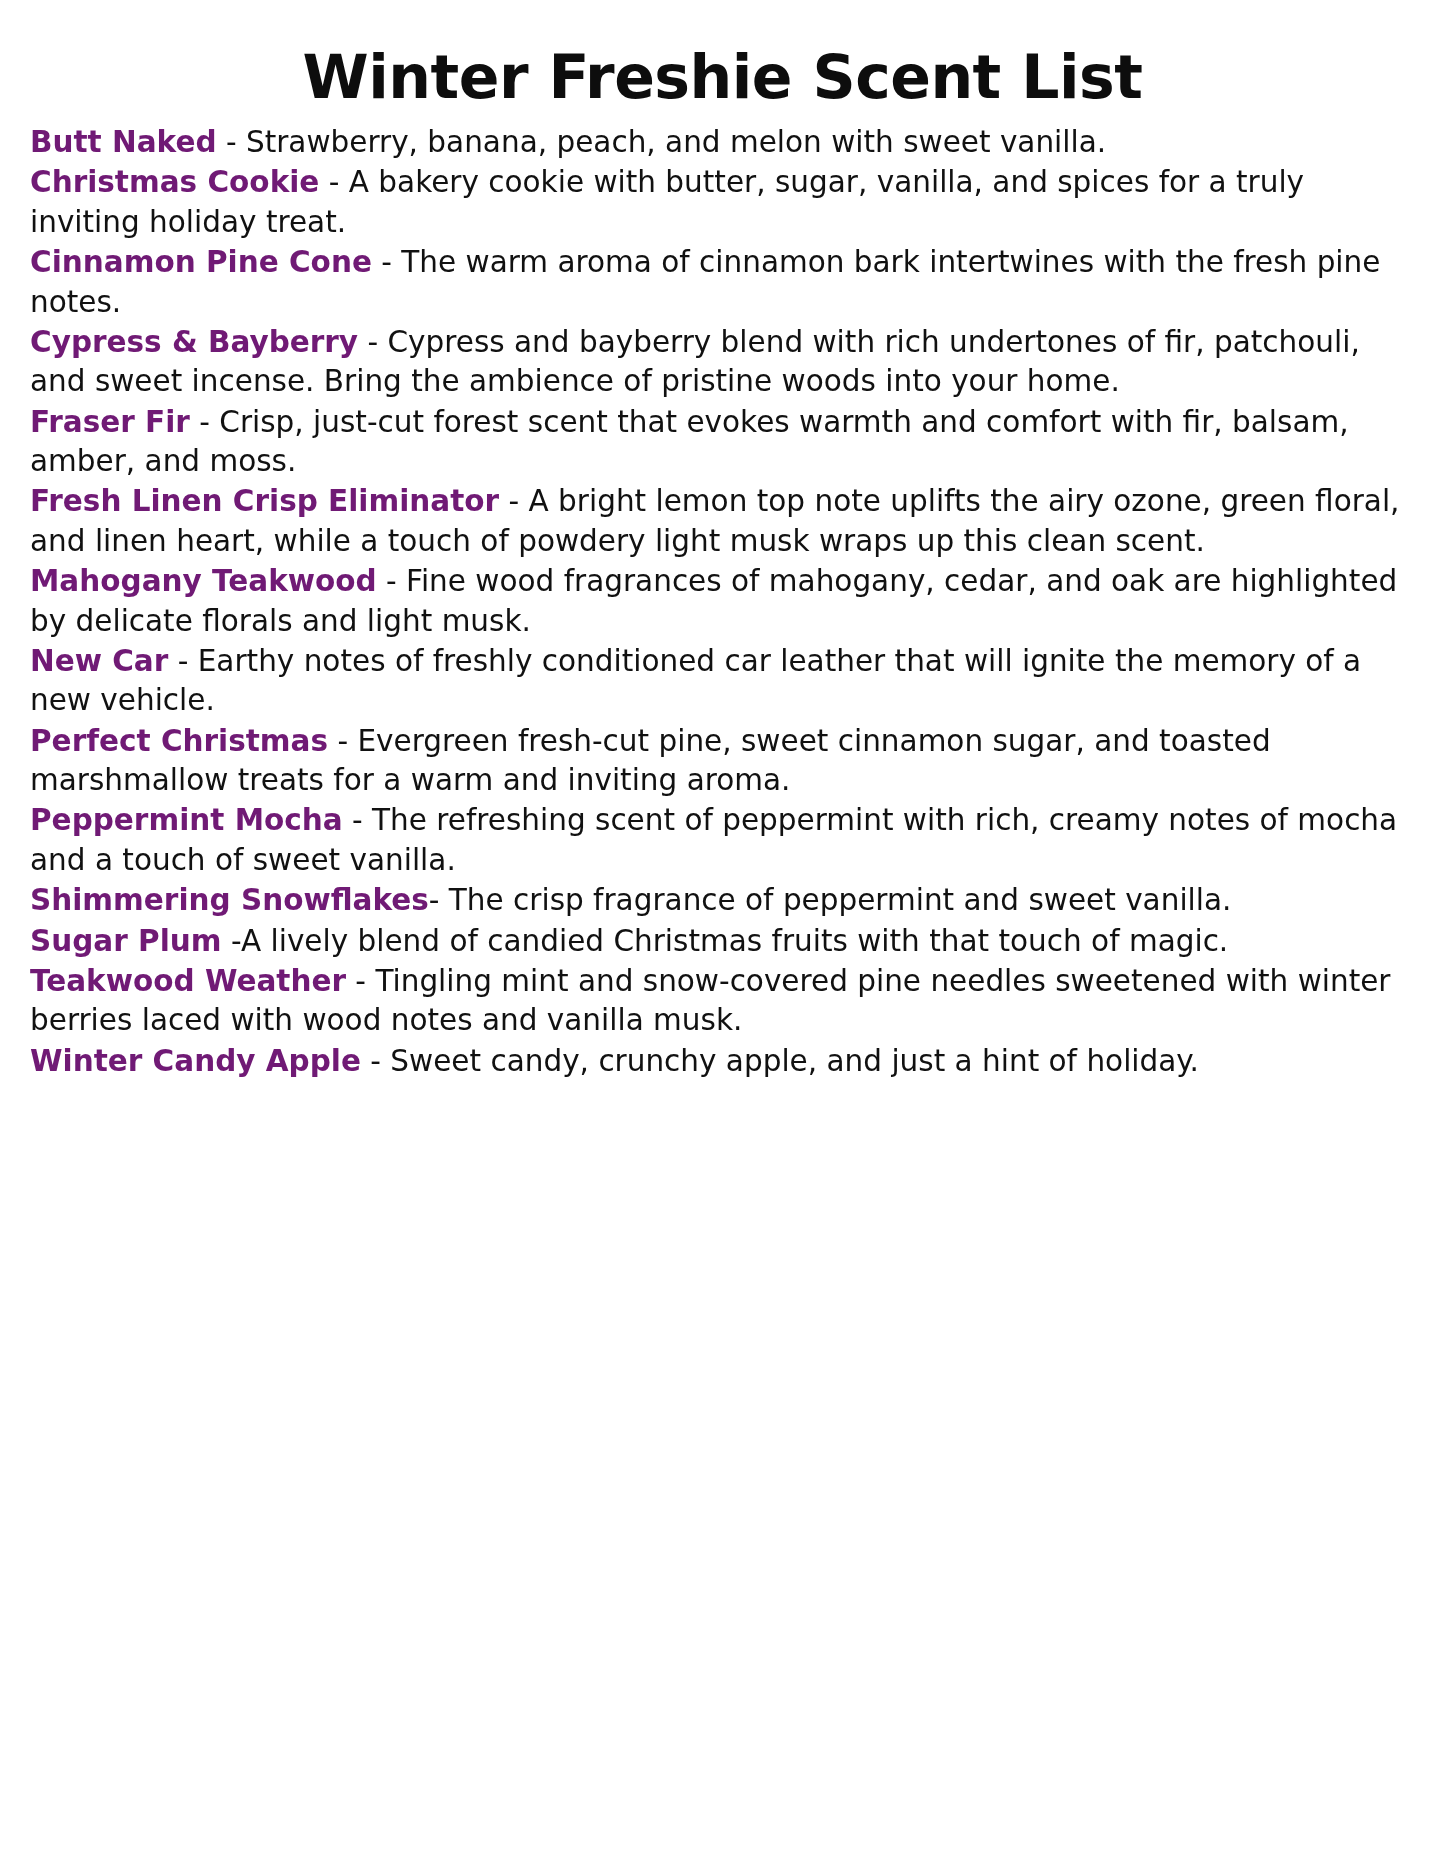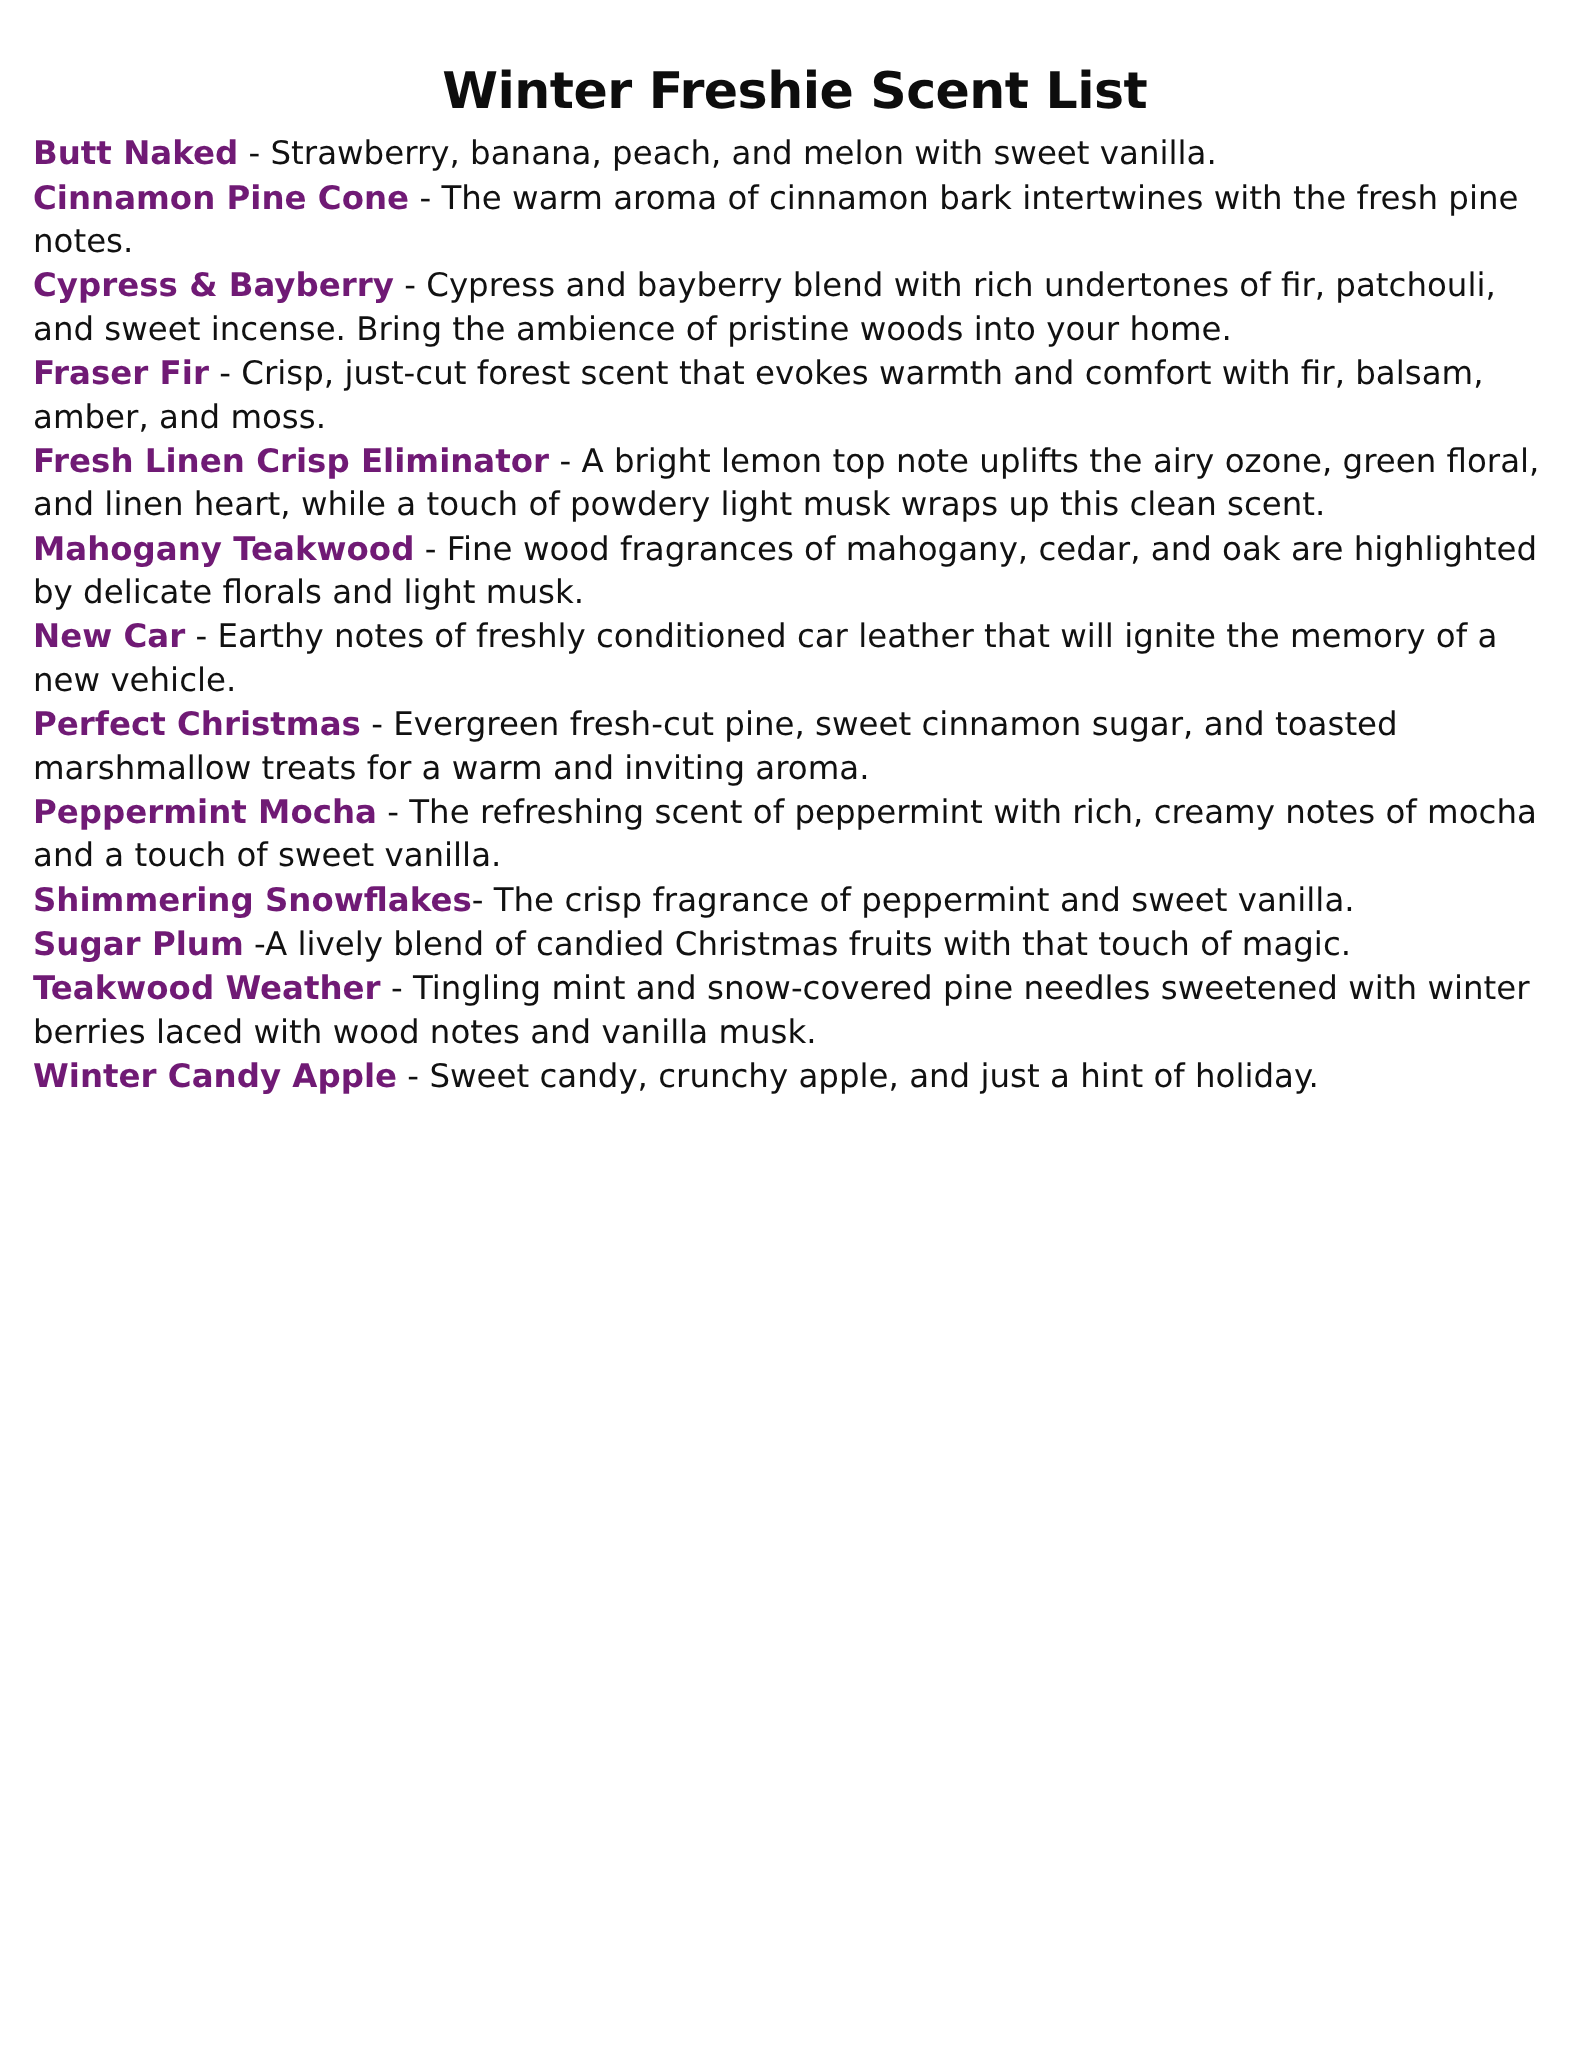--- a/index.html
+++ b/index.html
@@ -23,11 +23,11 @@
   }
   .doc-title {
     text-align: center;
-    font-size: 46px;
+    font-size: 60px;
     font-weight: 800;
     letter-spacing: -0.5px;
     line-height: 1.05;
-    margin: 12px 0 14px 0;
+    margin: 0 0 14px 0;
     color: #0d0d0d;
   }
   .scent-list {

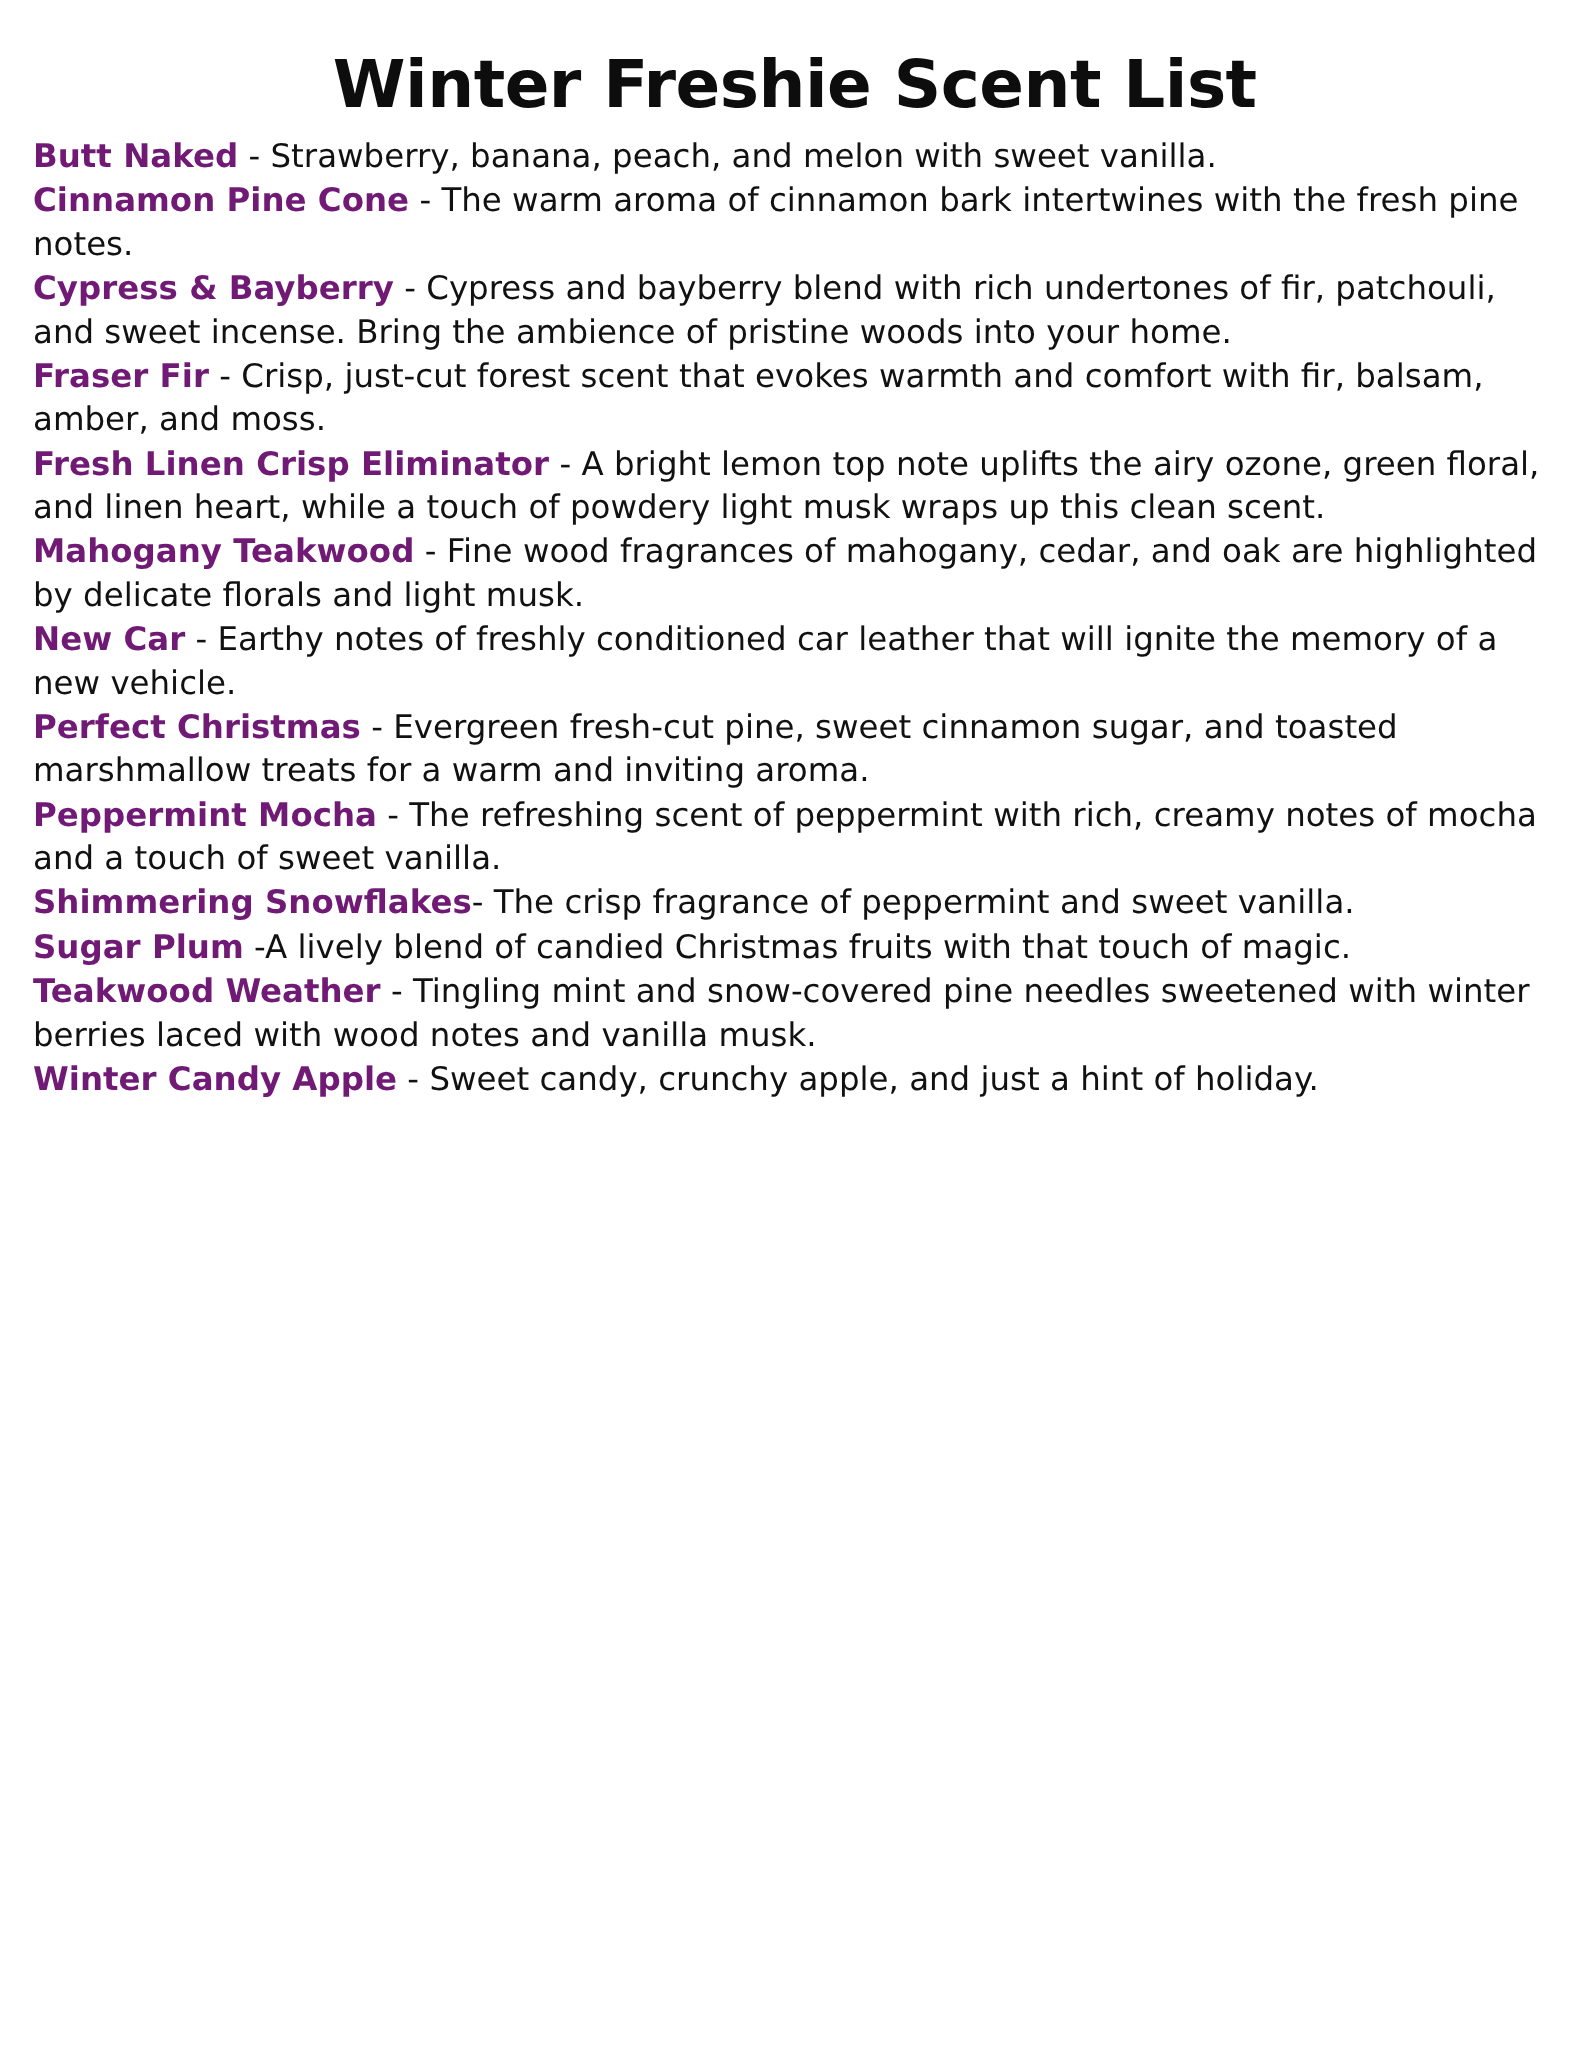--- a/index.html
+++ b/index.html
@@ -63,6 +63,9 @@
       <span class="scent-name">Butt Naked</span><span class="scent-desc"> - Strawberry, banana, peach, and melon with sweet vanilla.</span>
     </li>
 
+    <li class="scent-item">
+      <span class="scent-name">Christmas Cookie</span><span class="scent-desc"> - A bakery cookie with butter, sugar, vanilla, and spices for a truly inviting holiday treat.</span>
+    </li>
 
     <li class="scent-item">
       <span class="scent-name">Cinnamon Pine Cone</span><span class="scent-desc"> - The warm aroma of cinnamon bark intertwines with the fresh pine notes.</span>

